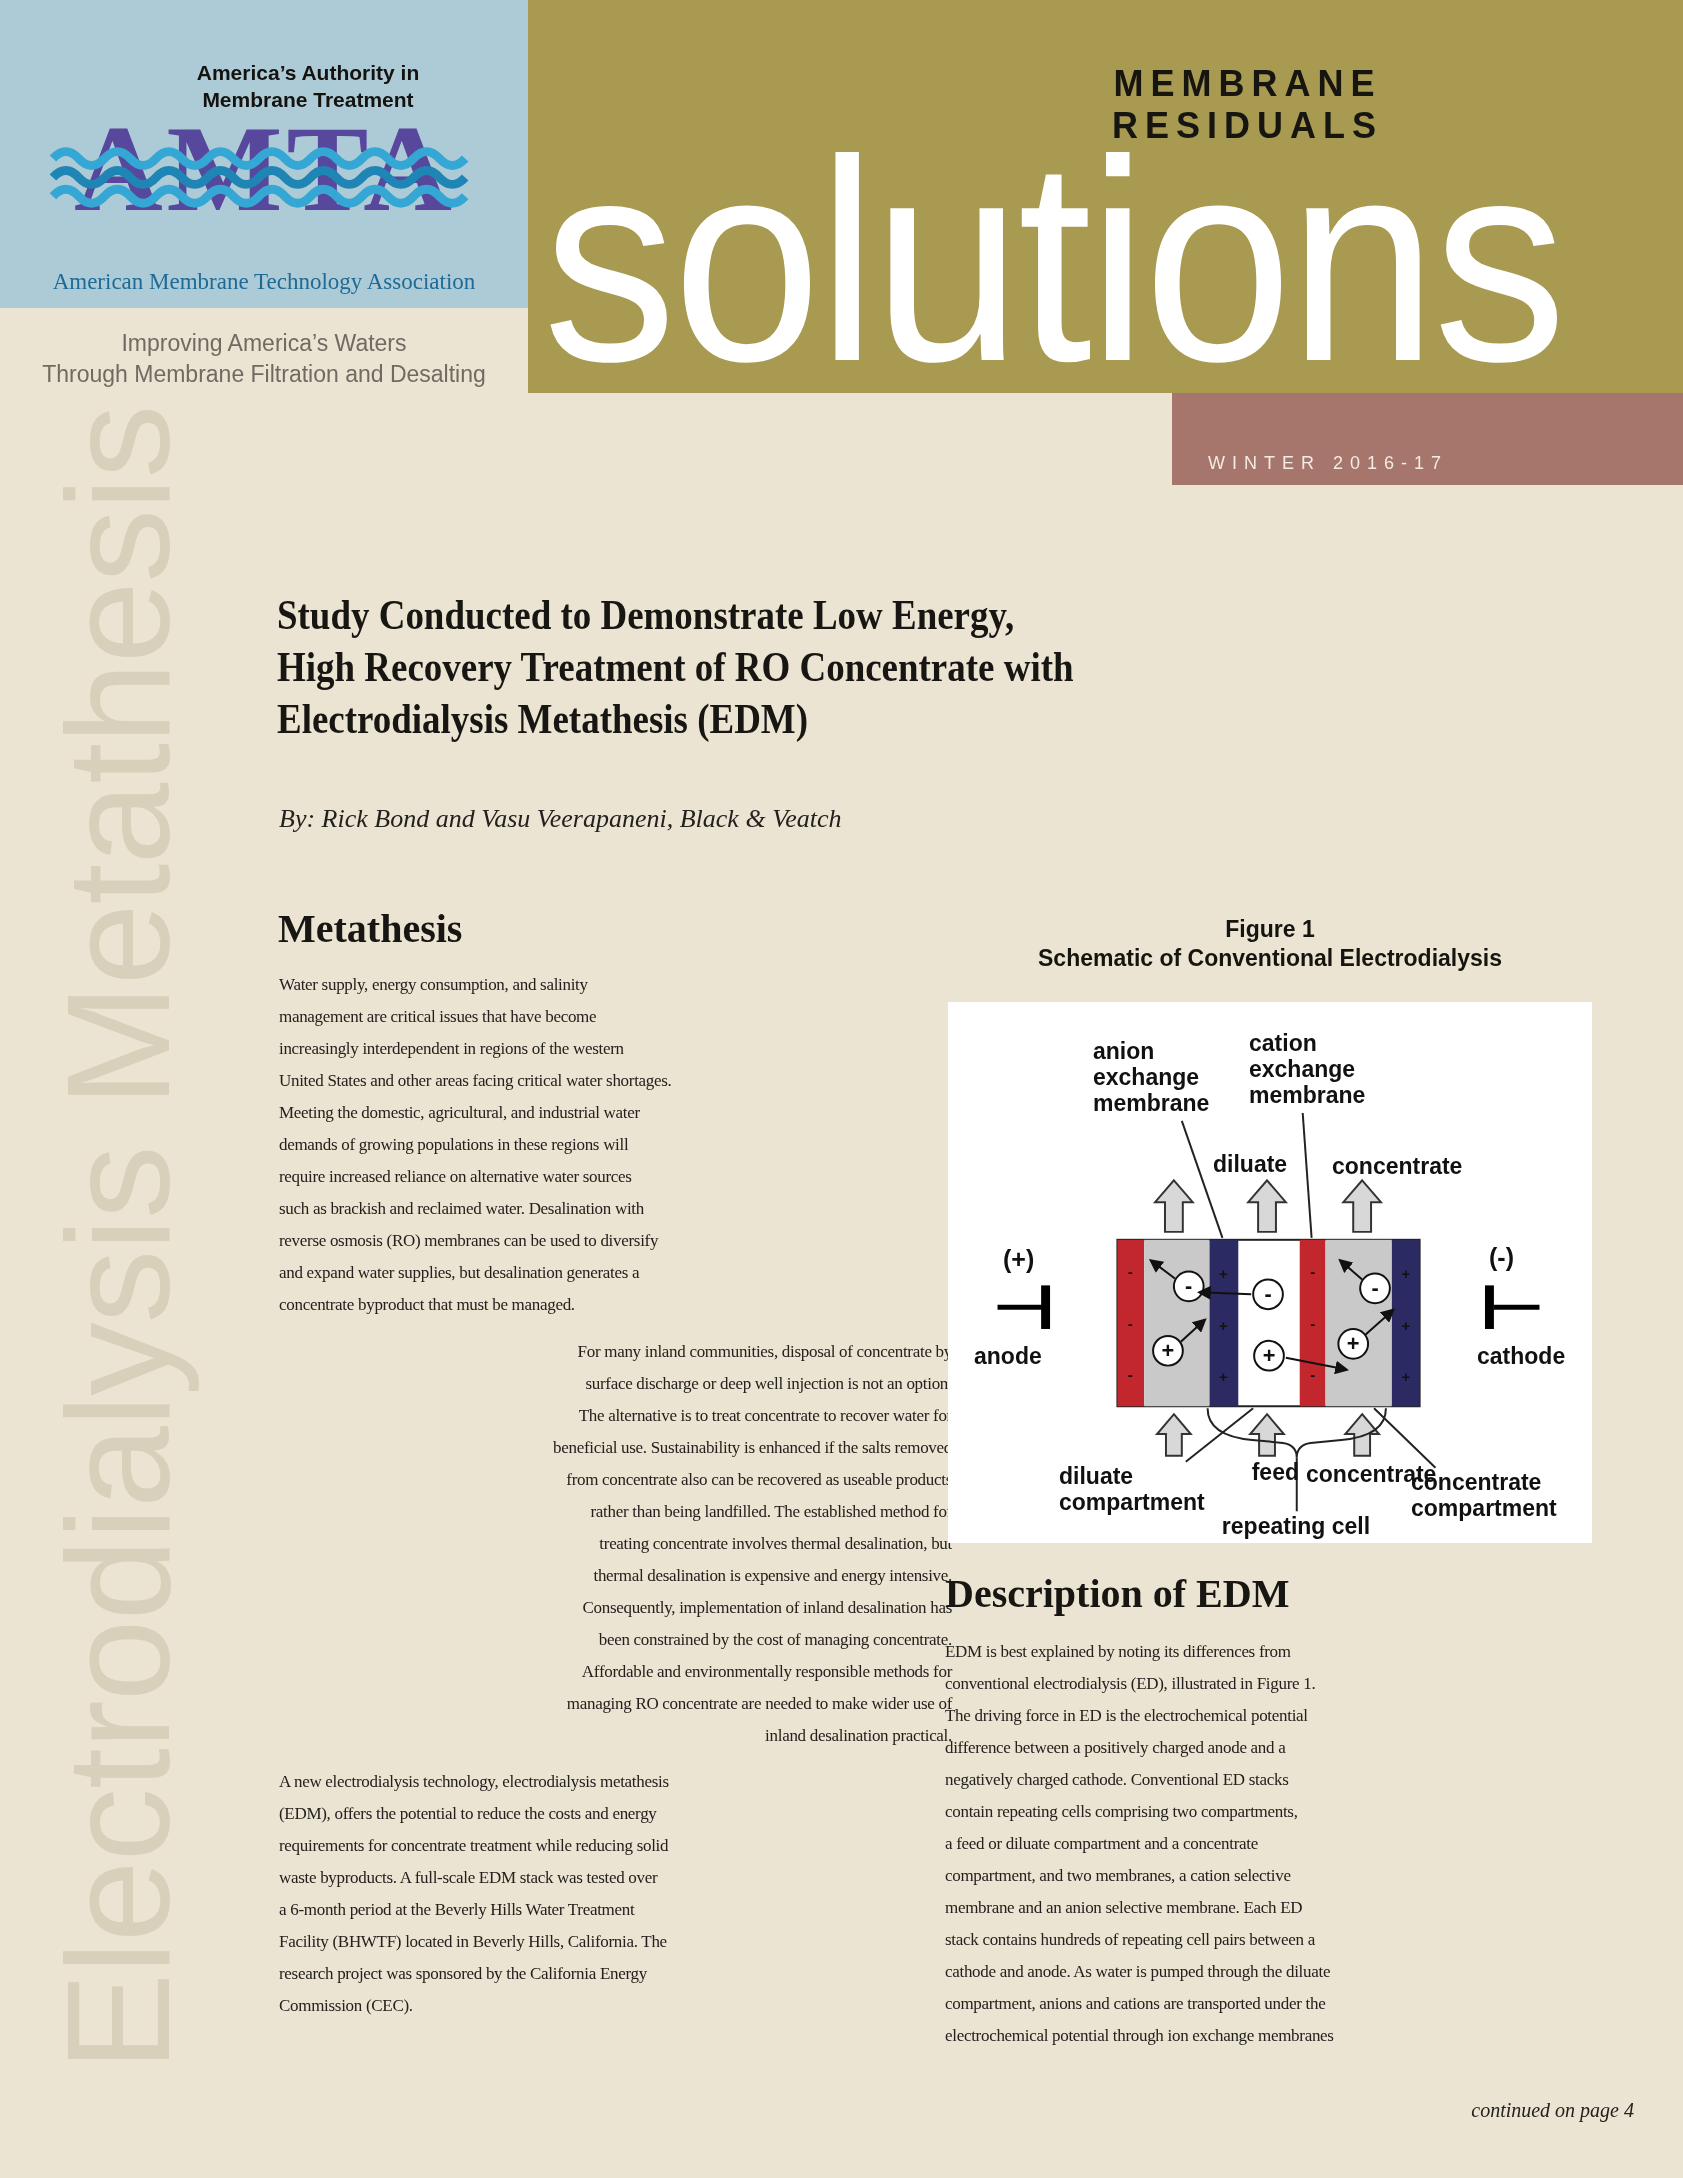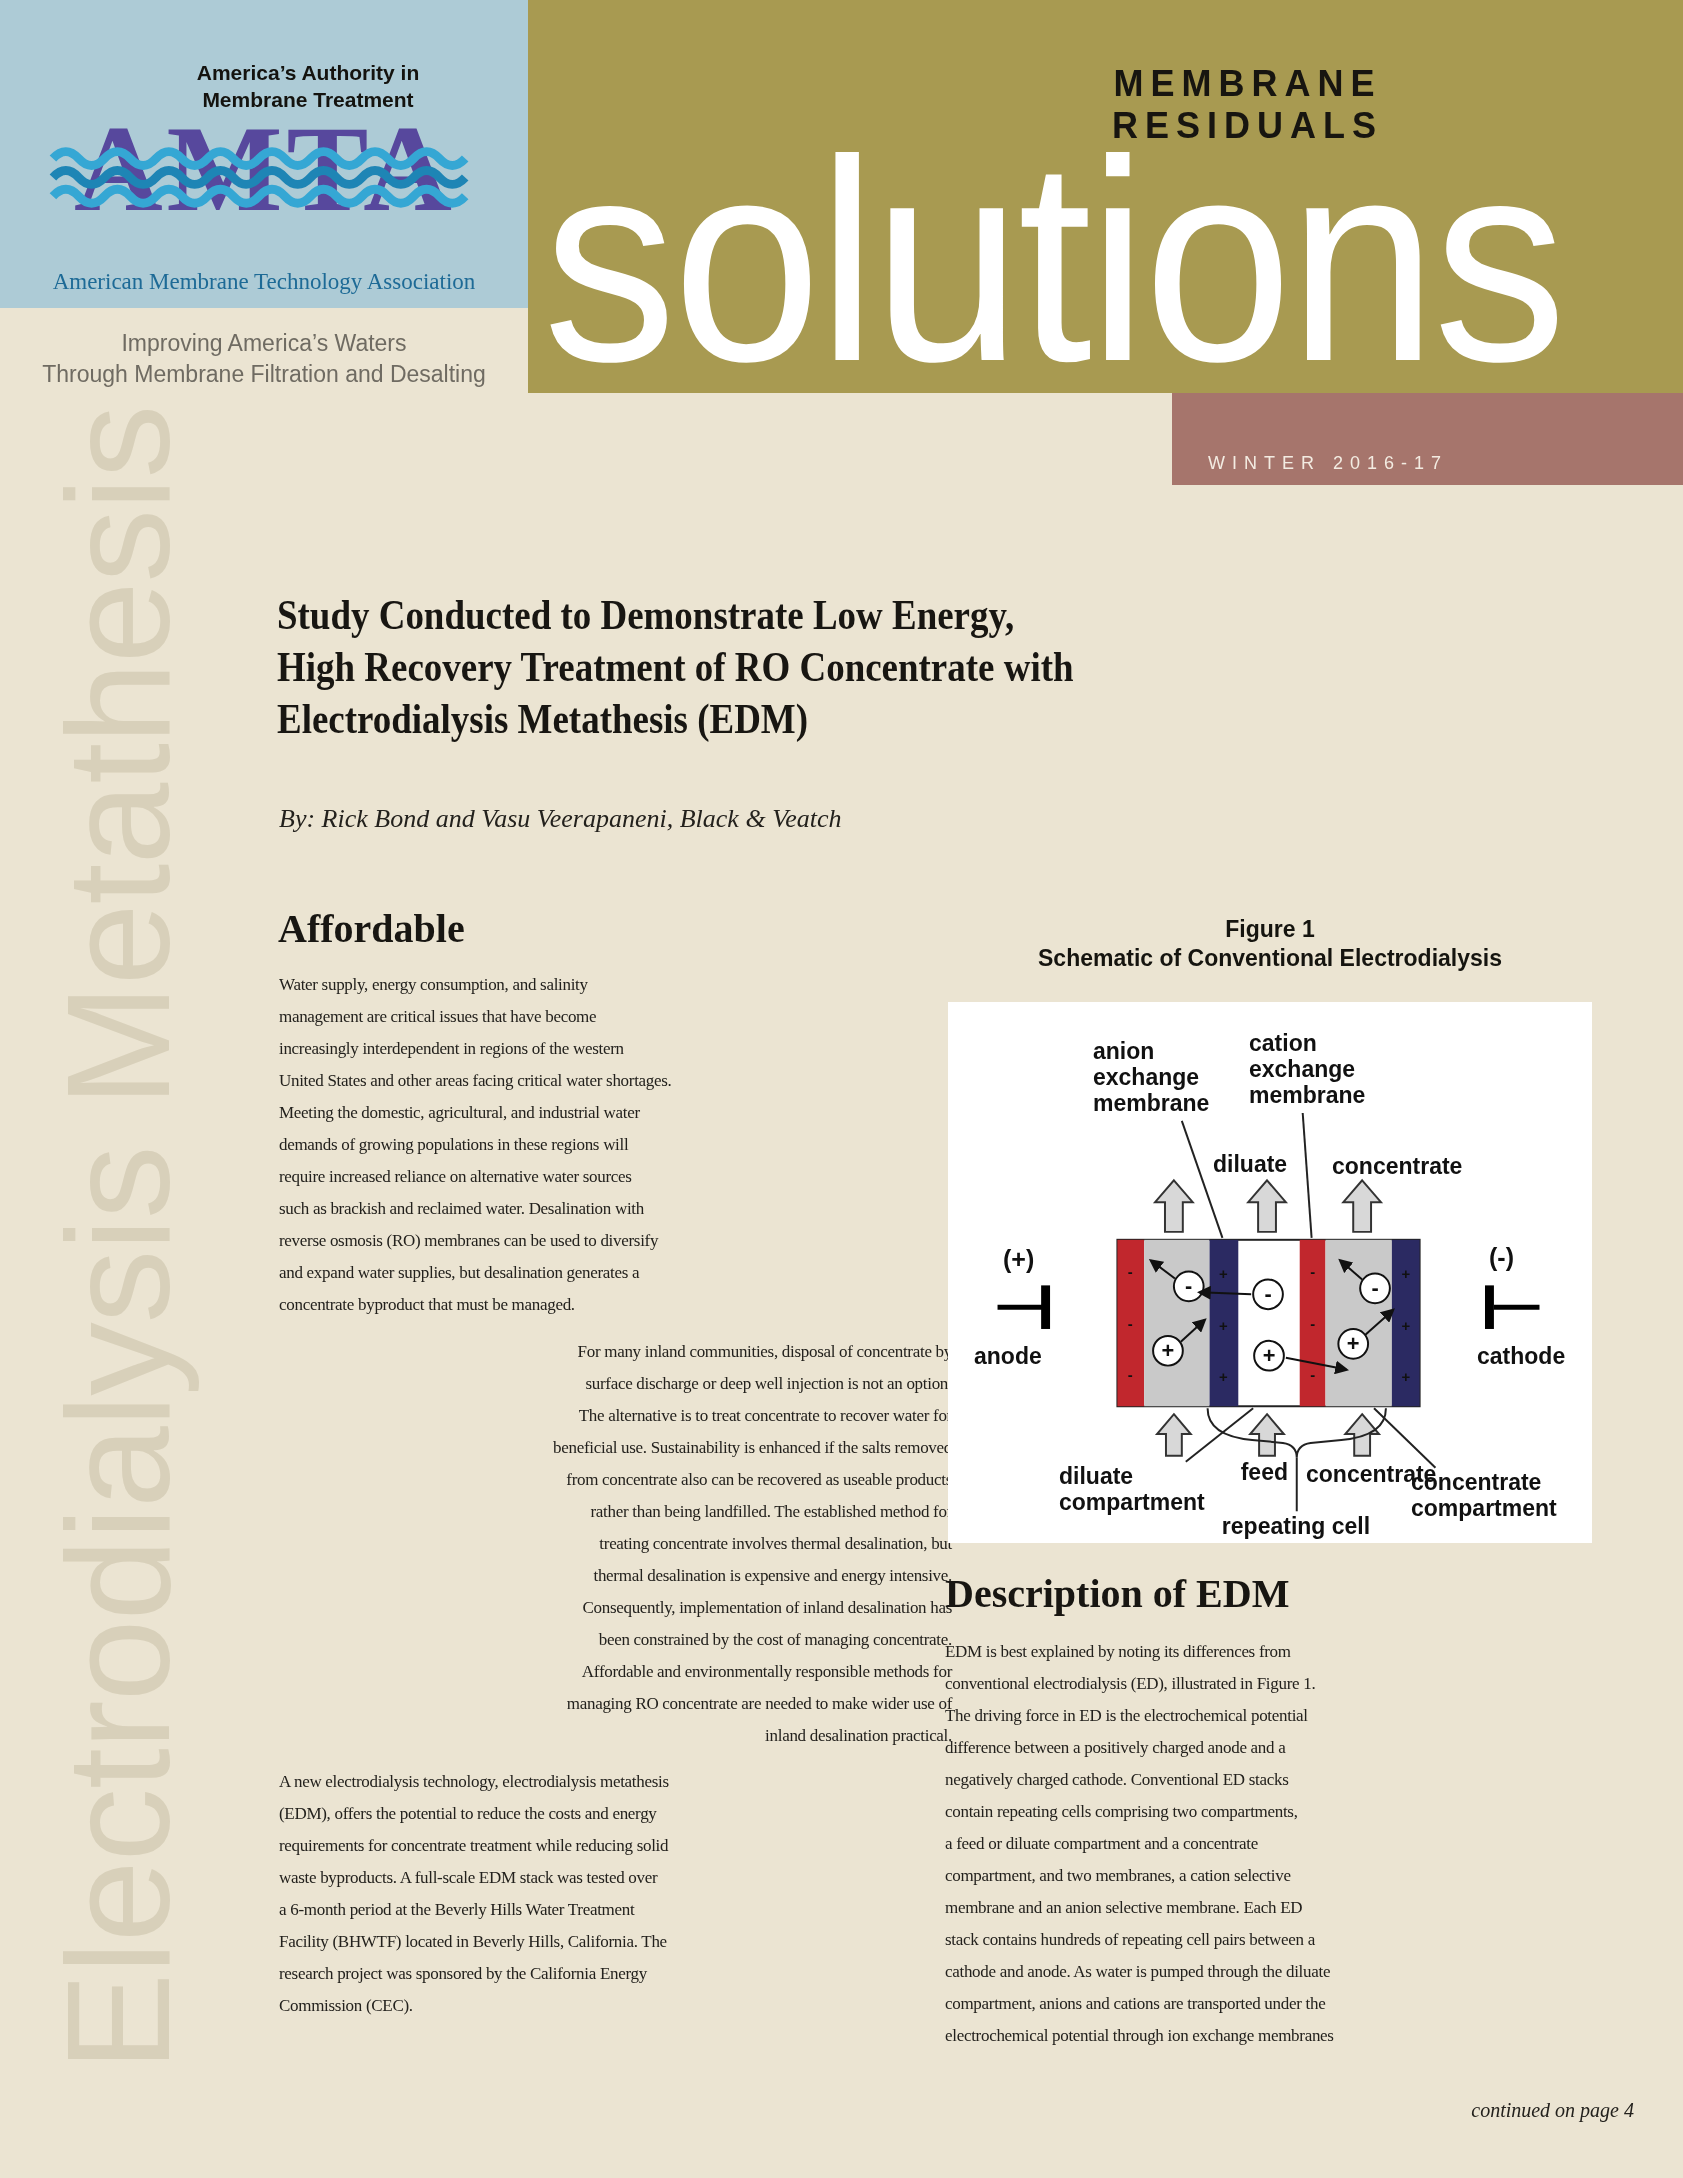--- a/index.html
+++ b/index.html
@@ -105,7 +105,7 @@
 Electrodialysis Metathesis (EDM)</h1>
   <div class="abs article-byline">By: Rick Bond and Vasu Veerapaneni, Black &amp; Veatch</div>
 
-  <h2 class="abs col-heading bg-heading" style="margin:0;">Affordable</h2>
+  <h2 class="abs col-heading bg-heading" style="margin:0;">Metathesis</h2>
   <div class="abs body-text ml p1">Water supply, energy consumption, and salinity
 management are critical issues that have become
 increasingly interdependent in regions of the western

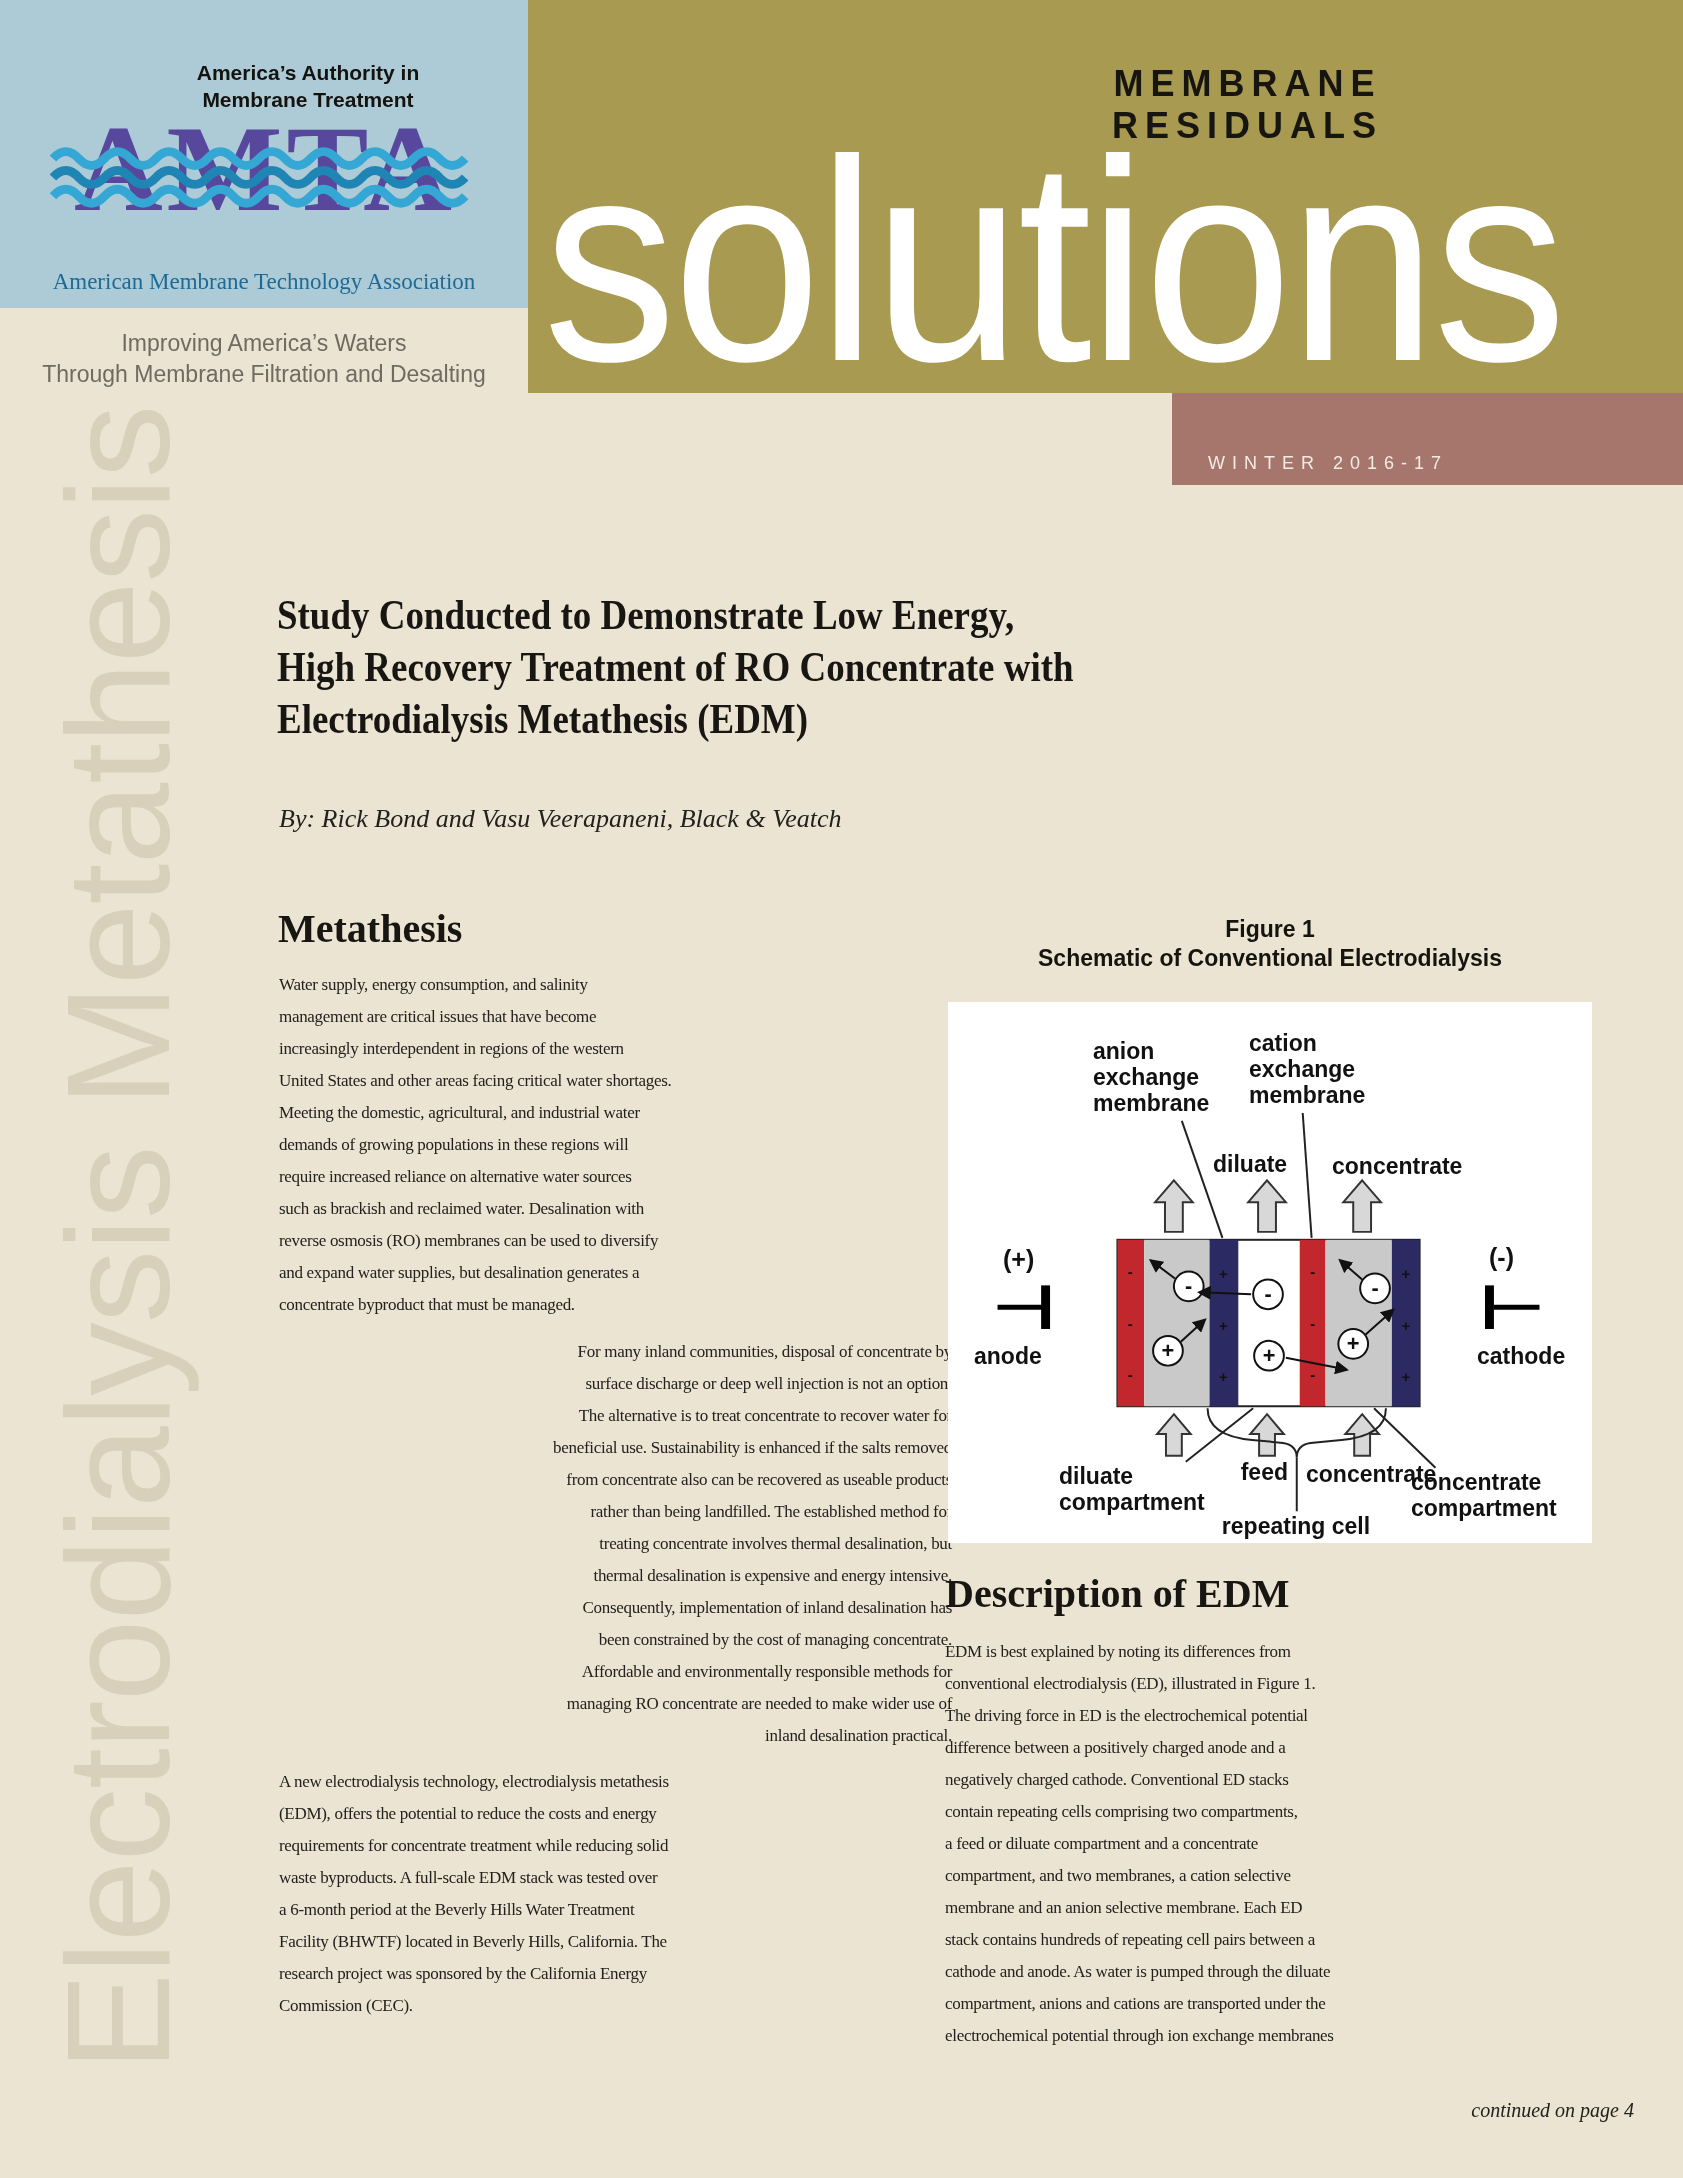--- a/index.html
+++ b/index.html
@@ -62,7 +62,7 @@
   .fl-anode{left:26px;top:341px;}
   .fl-cathode-sign{left:541px;top:242px;font-size:25px;}
   .fl-cathode{left:529px;top:341px;}
-  .fl-feed{left:255px;top:457px;width:85px;text-align:right;}
+  .fl-feed{left:266px;top:457px;width:85px;text-align:right;}
   .fl-conc-bottom{left:358px;top:459px;}
   .fl-dil-comp{left:111px;top:461px;}
   .fl-conc-comp{left:463px;top:467px;}

